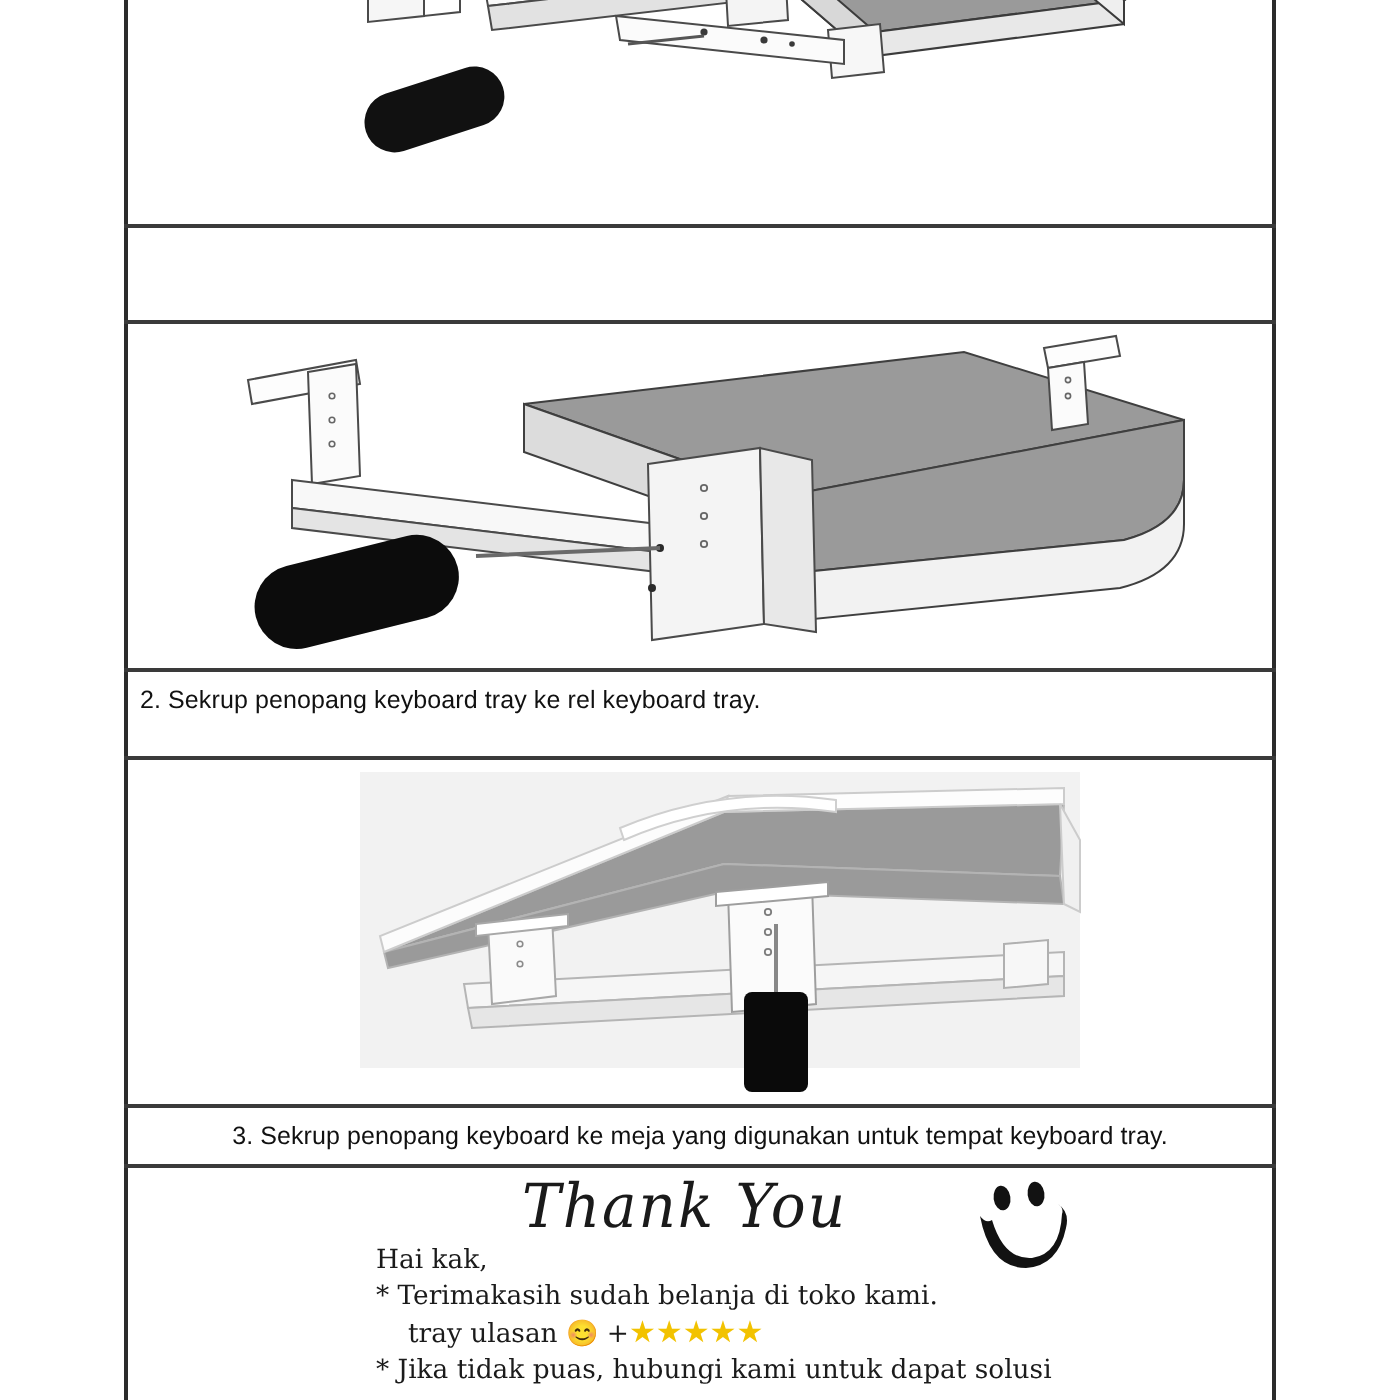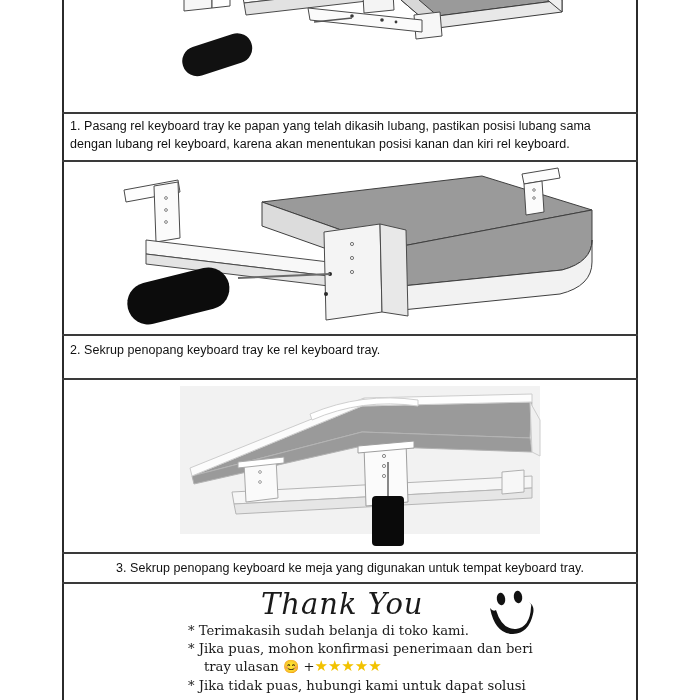--- a/index.html
+++ b/index.html
@@ -151,7 +151,6 @@
 
   <div class="hrule" style="top:160px;"></div>
 
-  <div class="caption" style="left:62px; top:112px; width:576px;">1. Pasang rel keyboard tray ke papan yang telah dikasih lubang, pastikan posisi lubang sama dengan lubang rel keyboard, karena akan menentukan posisi kanan dan kiri rel keyboard.</div>
 
   <div class="hrule" style="top:112px;"></div>
 

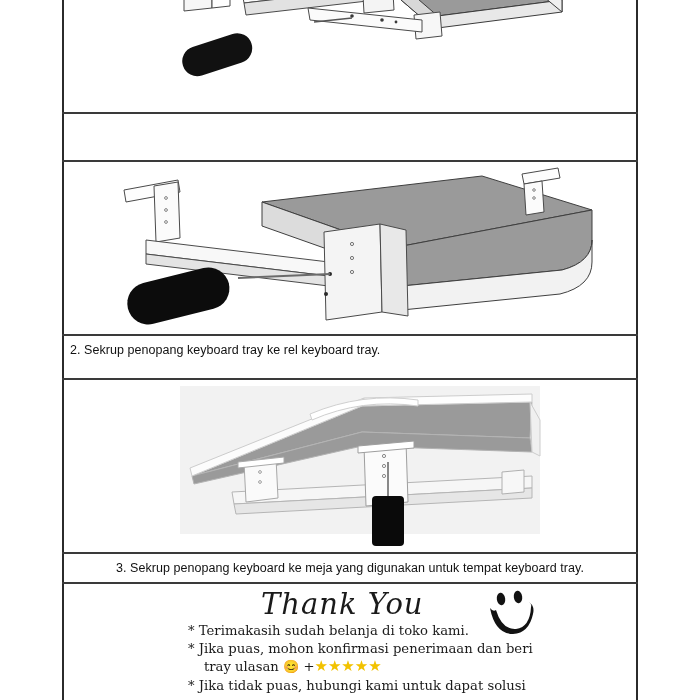--- a/index.html
+++ b/index.html
@@ -255,6 +255,7 @@
     </div>
 
     <div class="note">
+      <div>Hai kak,</div>
       <div>* Terimakasih sudah belanja di toko kami.</div>
       <div>* Jika puas, mohon konfirmasi penerimaan dan beri</div>
       <div class="indent">

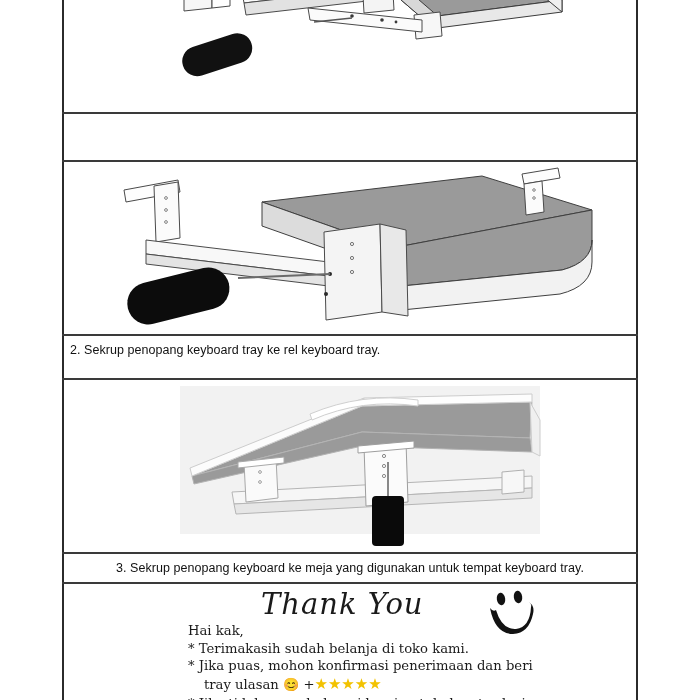--- a/index.html
+++ b/index.html
@@ -257,7 +257,6 @@
     <div class="note">
       <div>Hai kak,</div>
       <div>* Terimakasih sudah belanja di toko kami.</div>
-      <div>* Jika puas, mohon konfirmasi penerimaan dan beri</div>
       <div class="indent">
         <span>tray ulasan</span>
         <span class="emoji">😊</span>

